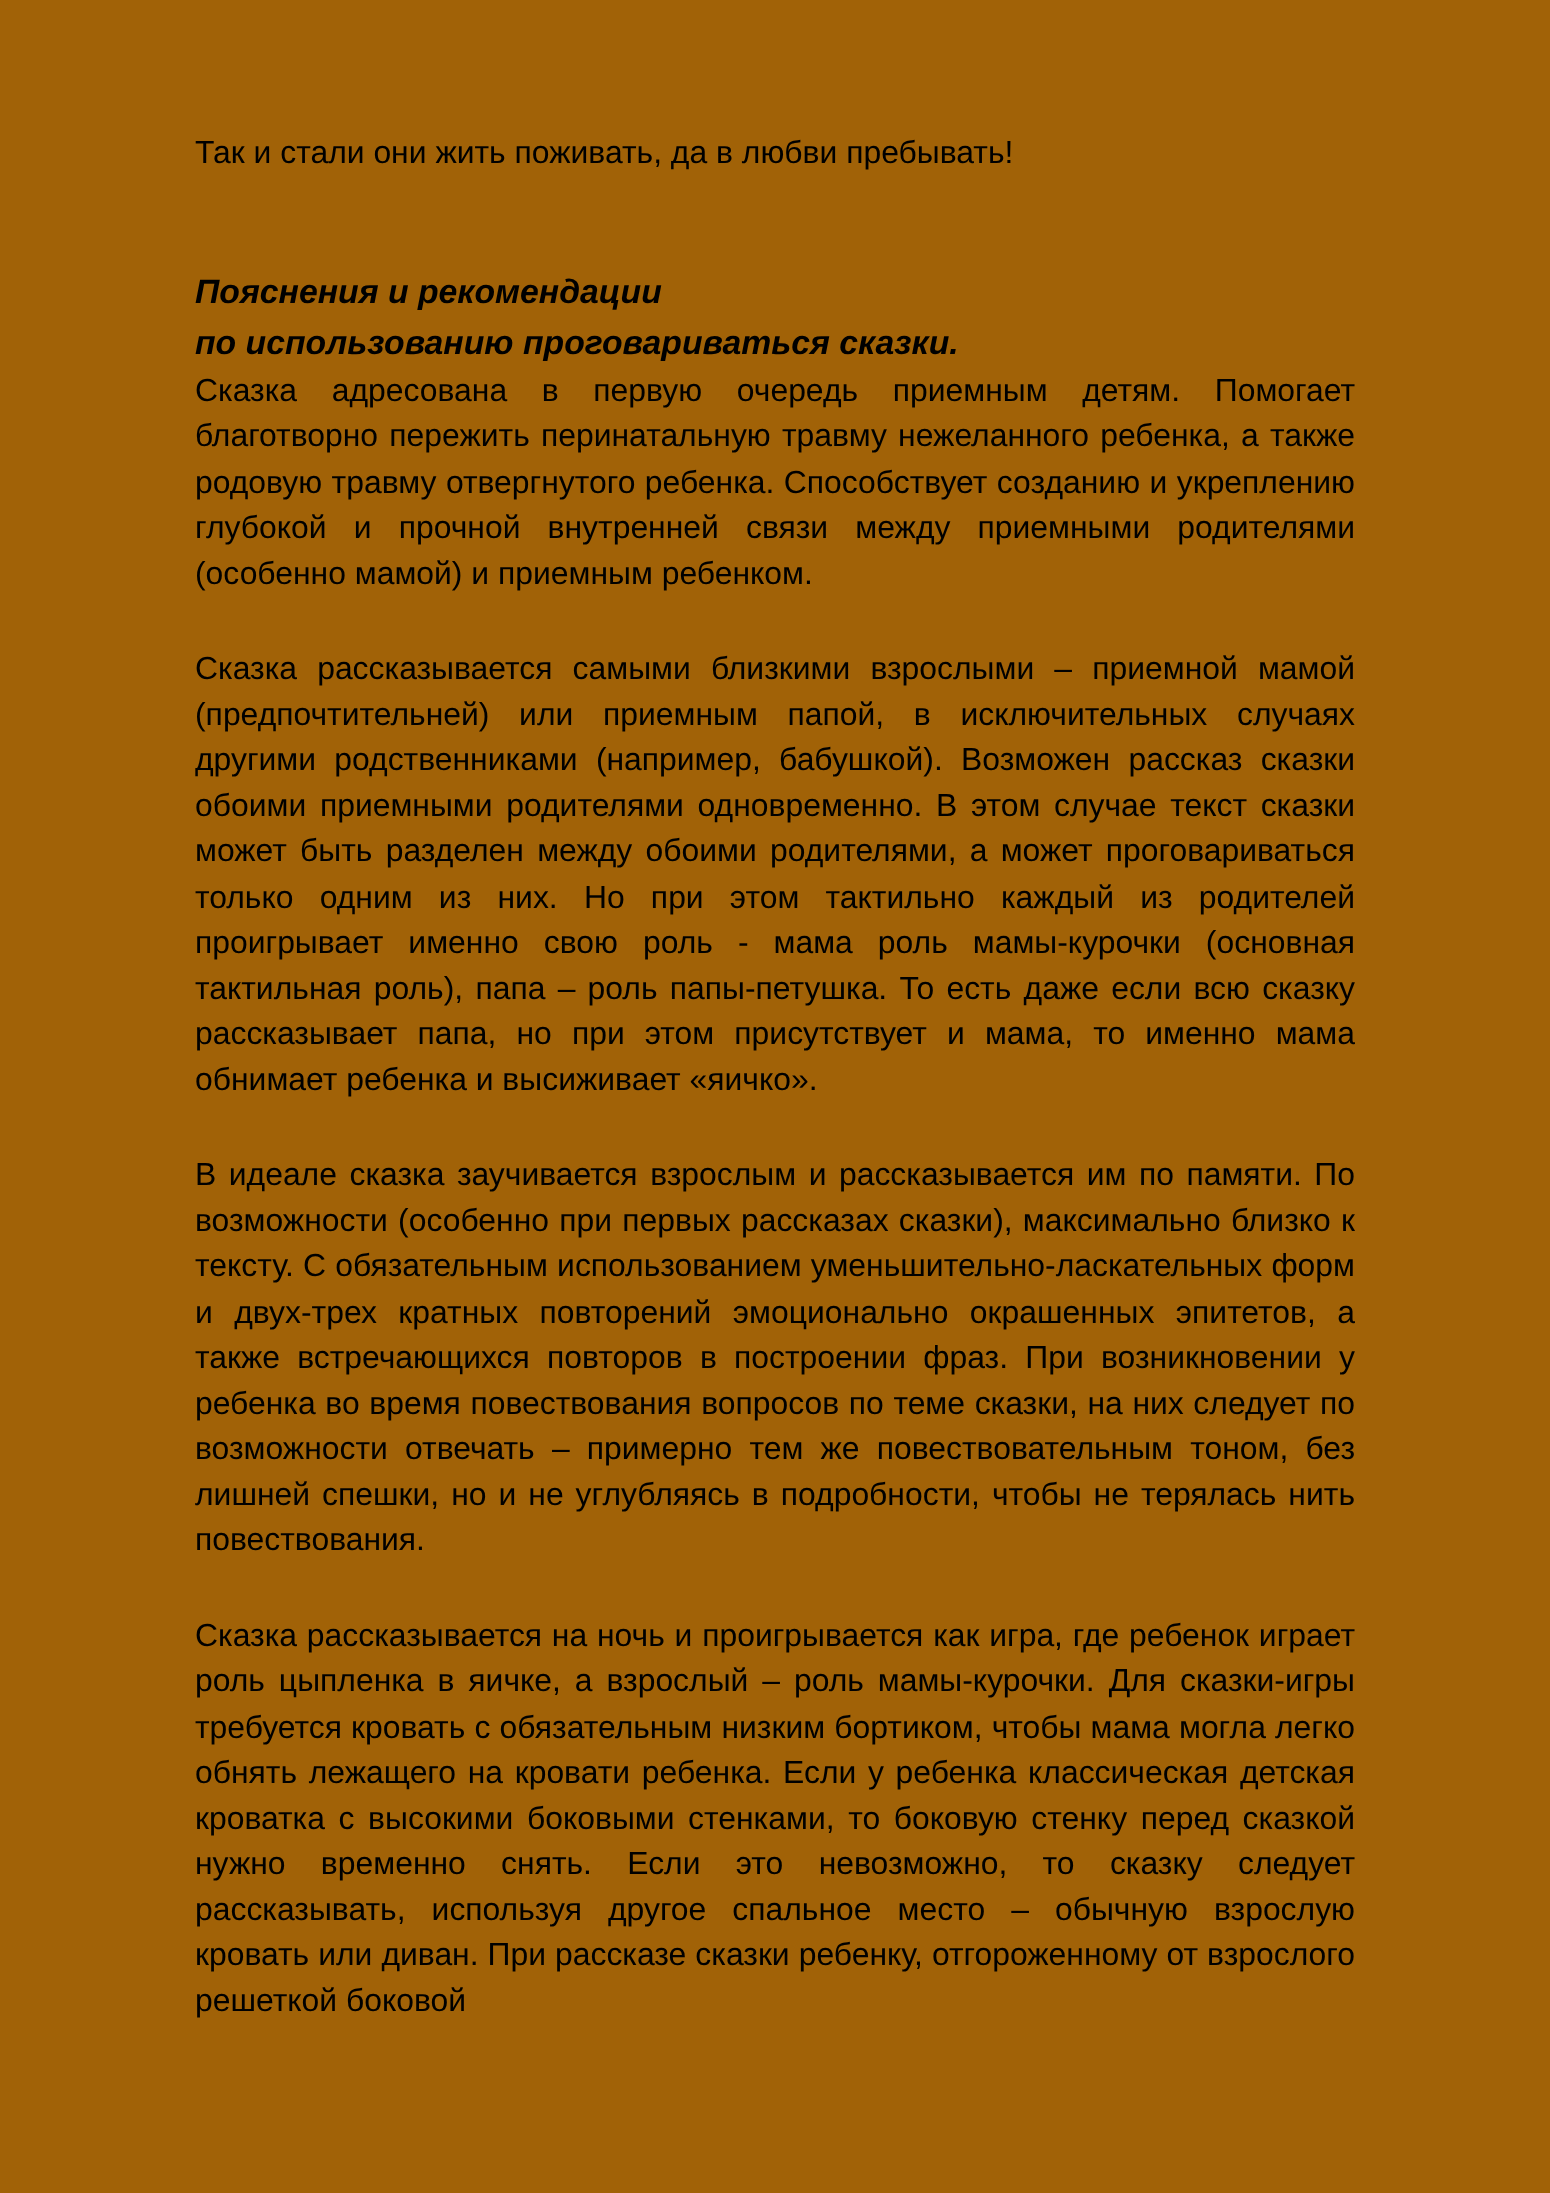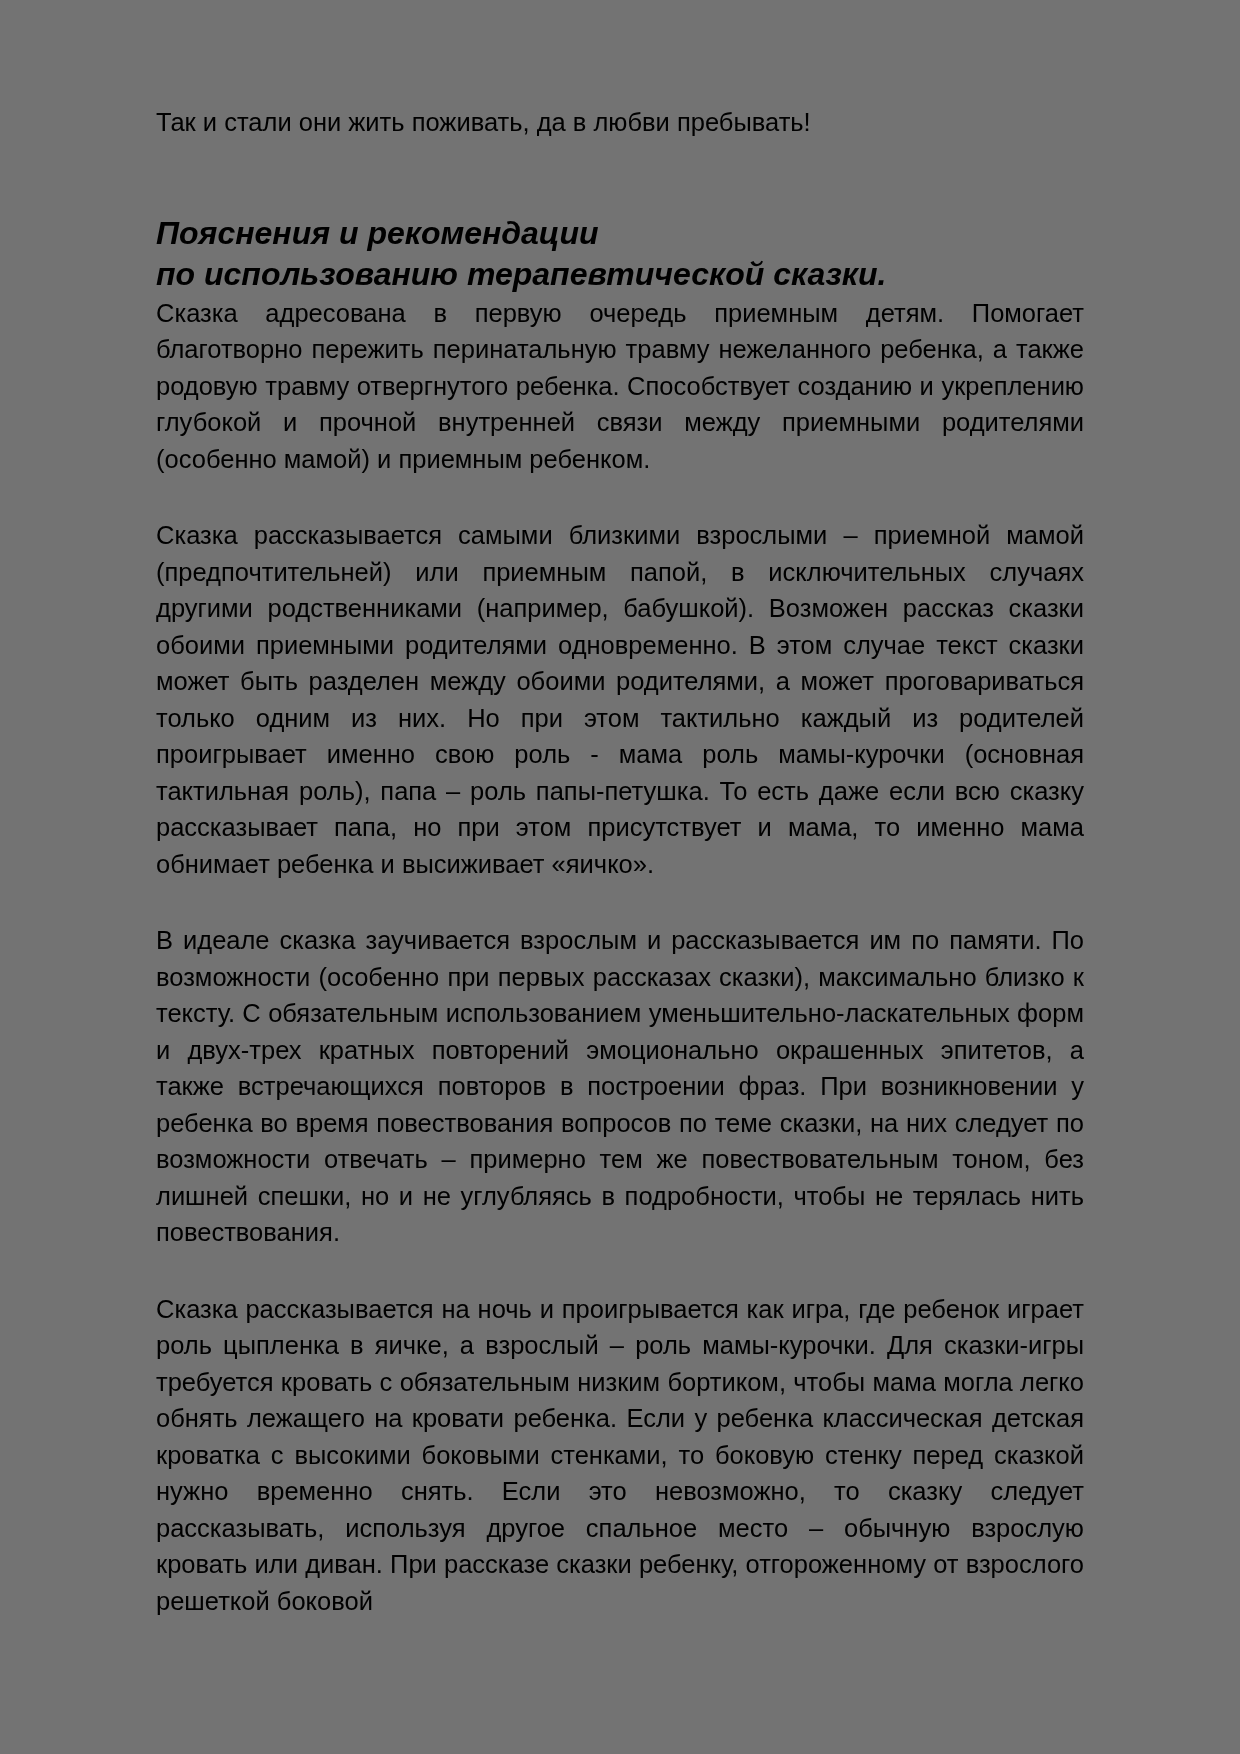--- a/index.html
+++ b/index.html
@@ -14,7 +14,7 @@
     width: 1240px;
     height: 1754px;
     margin: 0 auto;
-    background: #737373;
+    background: #a16207;
     box-sizing: border-box;
     padding: 0;
     overflow: hidden;

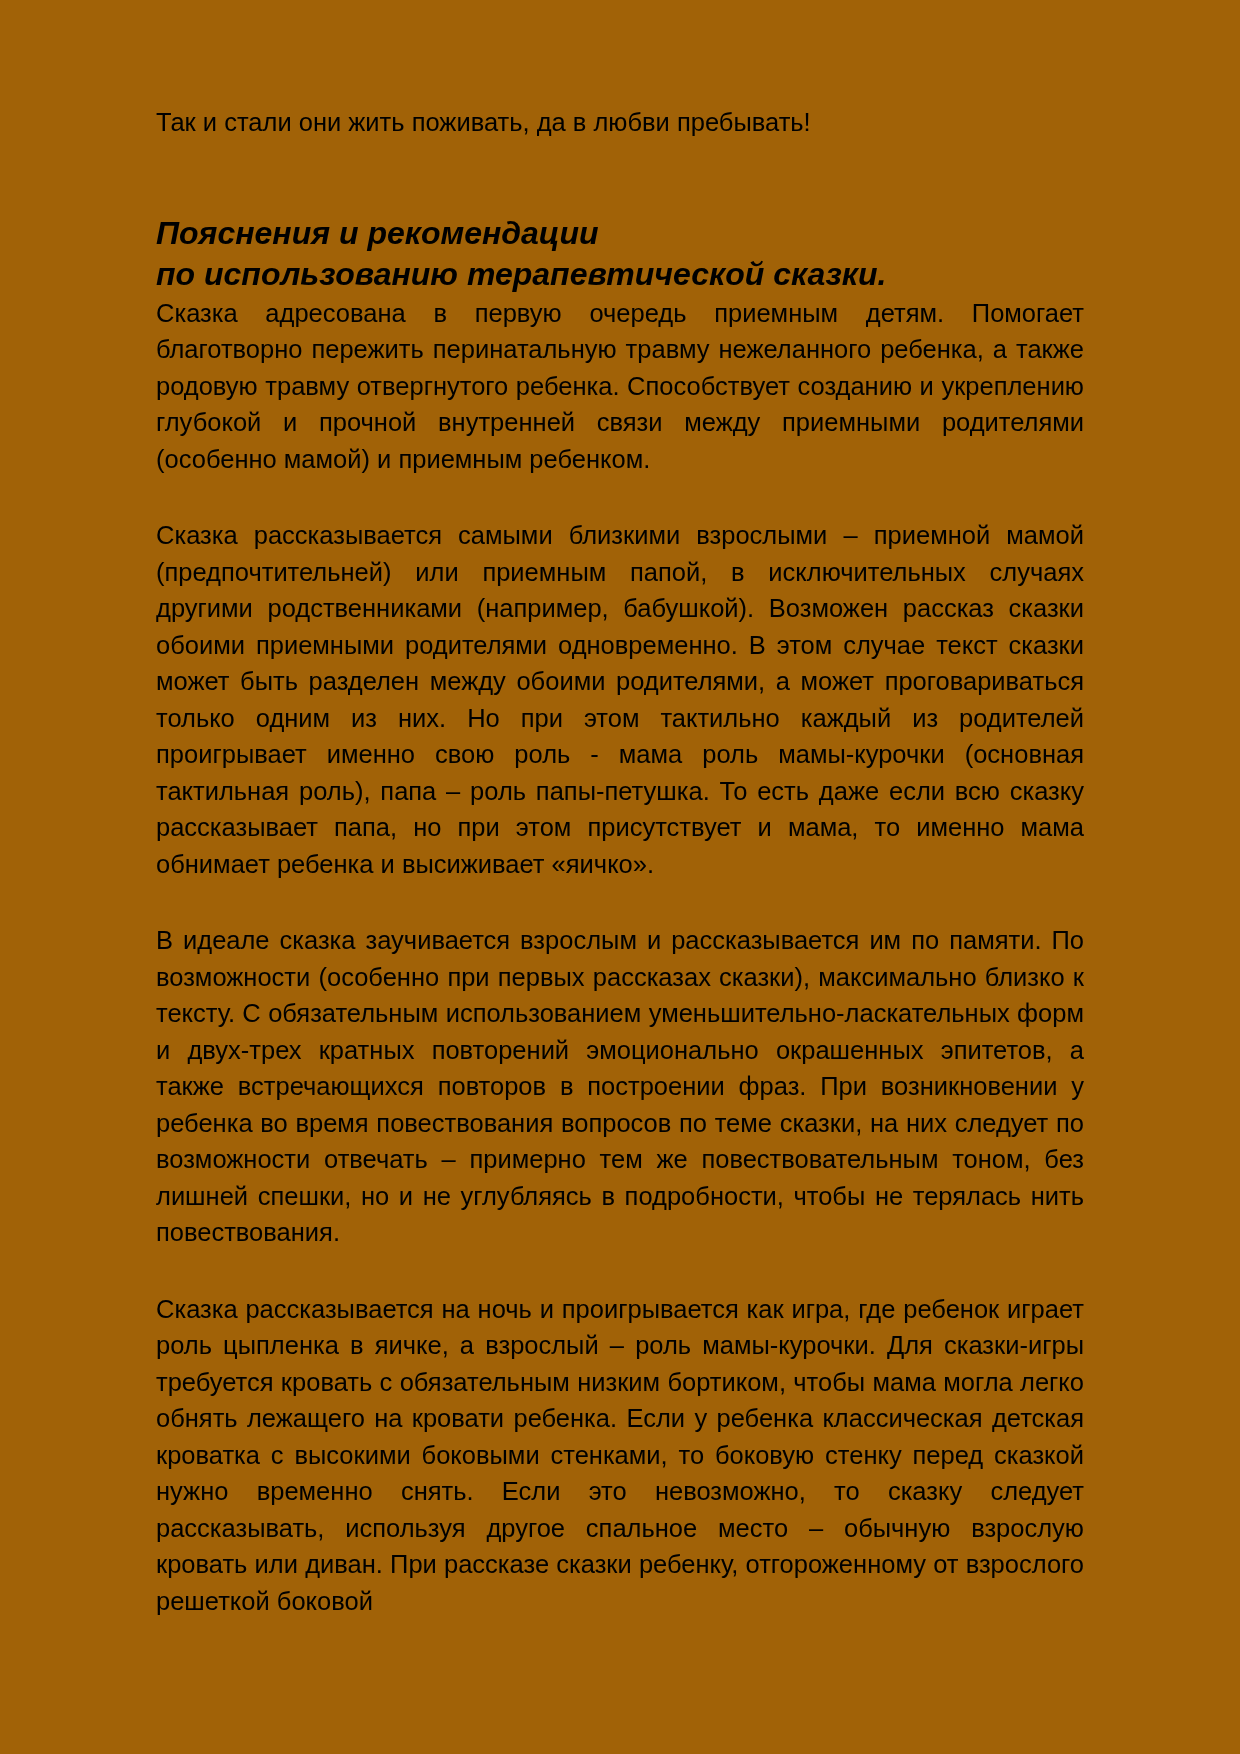--- a/index.html
+++ b/index.html
@@ -52,7 +52,7 @@
     font-family: "Liberation Sans Narrow", "Liberation Sans", "DejaVu Sans", sans-serif;
     font-weight: bold;
     font-style: italic;
-    font-size: 32px;
+    font-size: 27px;
     line-height: 41px;
     color: #000000;
     text-align: left;

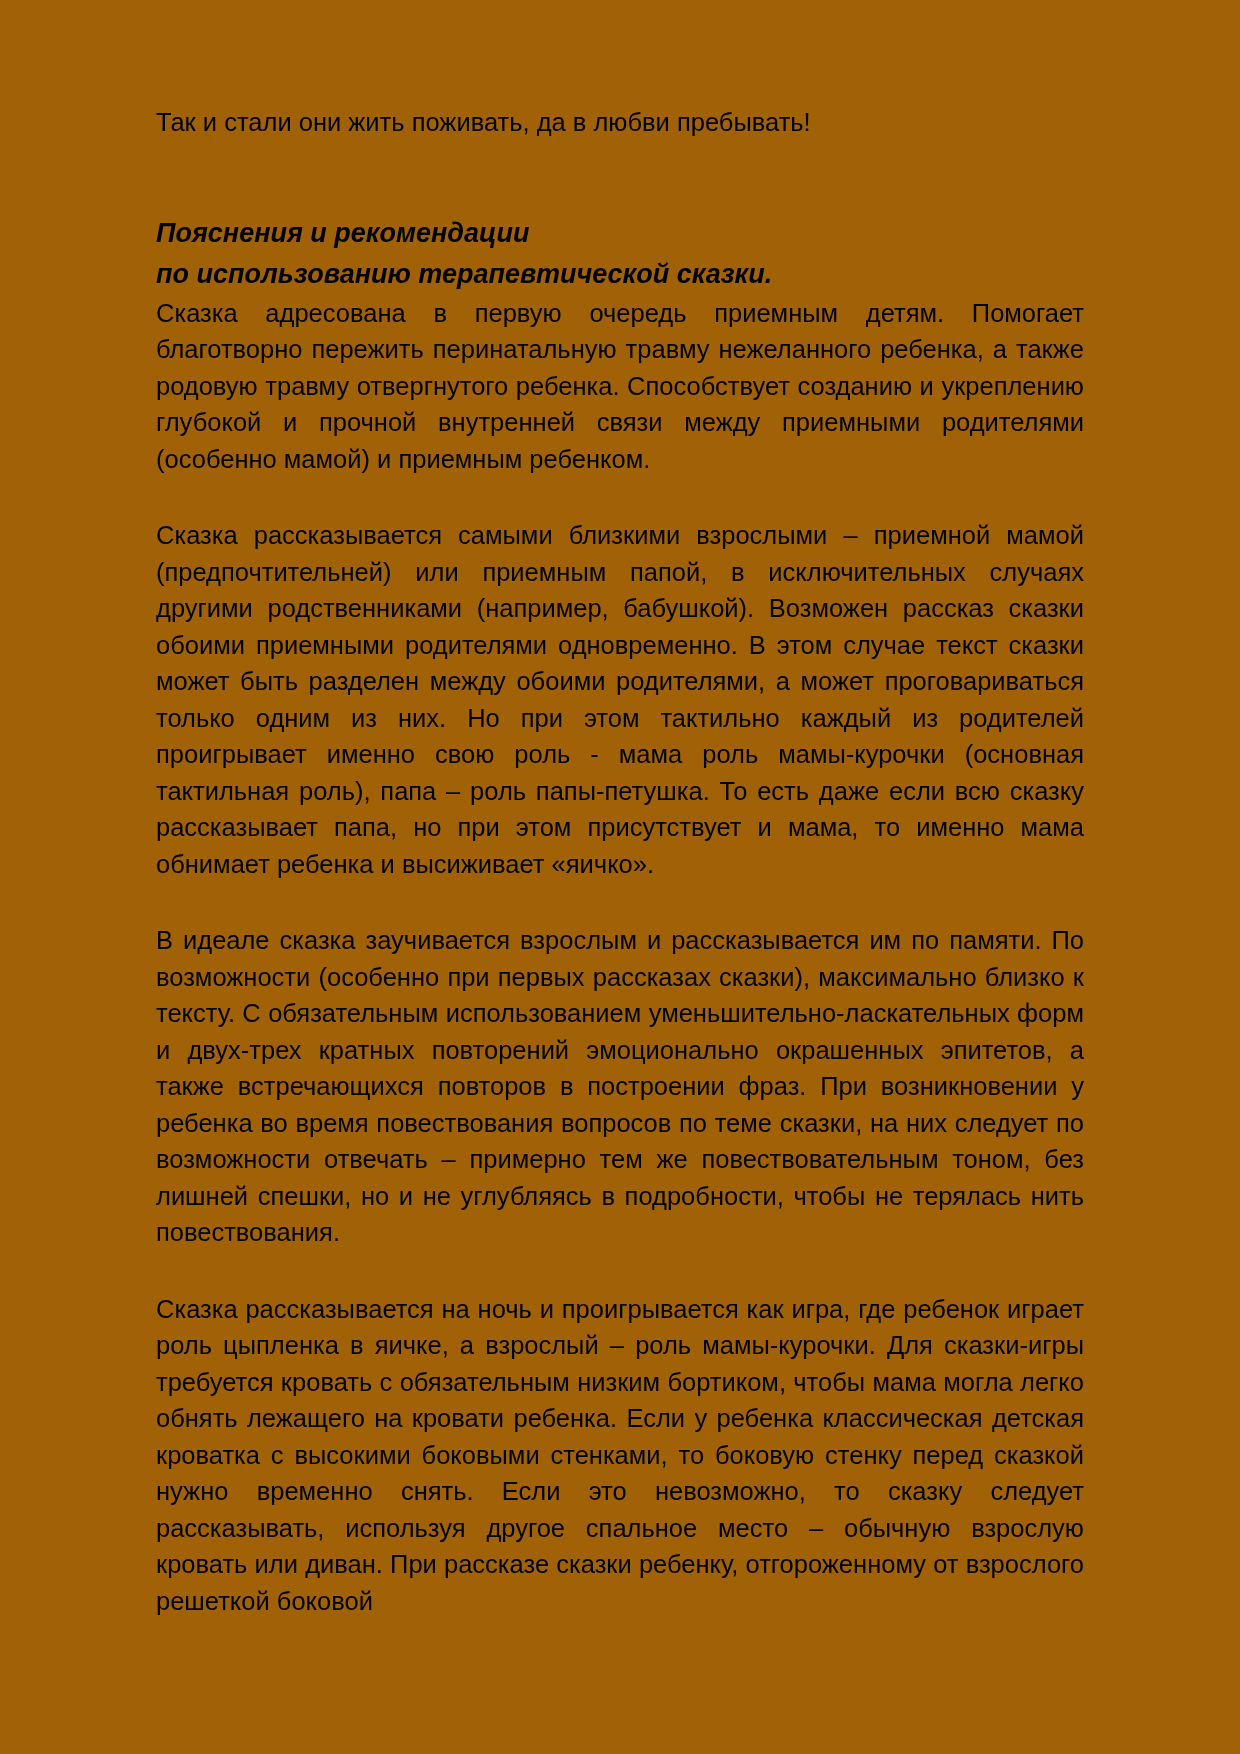--- a/index.html
+++ b/index.html
@@ -81,7 +81,7 @@
 
     <div class="heading-block">
       <div class="heading-line">Пояснения и рекомендации</div>
-      <div class="heading-line">по использованию терапевтической сказки.</div>
+      <div class="heading-line">по использованию проговариваться сказки.</div>
     </div>
 
     <p class="doc-text body-para para-gap-first">Сказка адресована в первую очередь приемным детям. Помогает благотворно пережить перинатальную травму нежеланного ребенка, а также родовую травму отвергнутого ребенка. Способствует созданию и укреплению глубокой и прочной внутренней связи между приемными родителями (особенно мамой) и приемным ребенком.</p>

